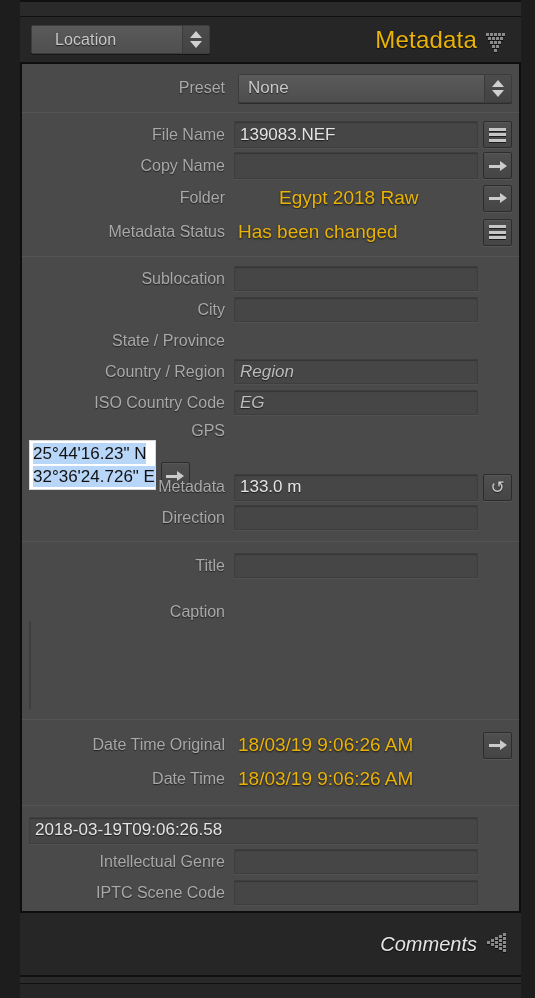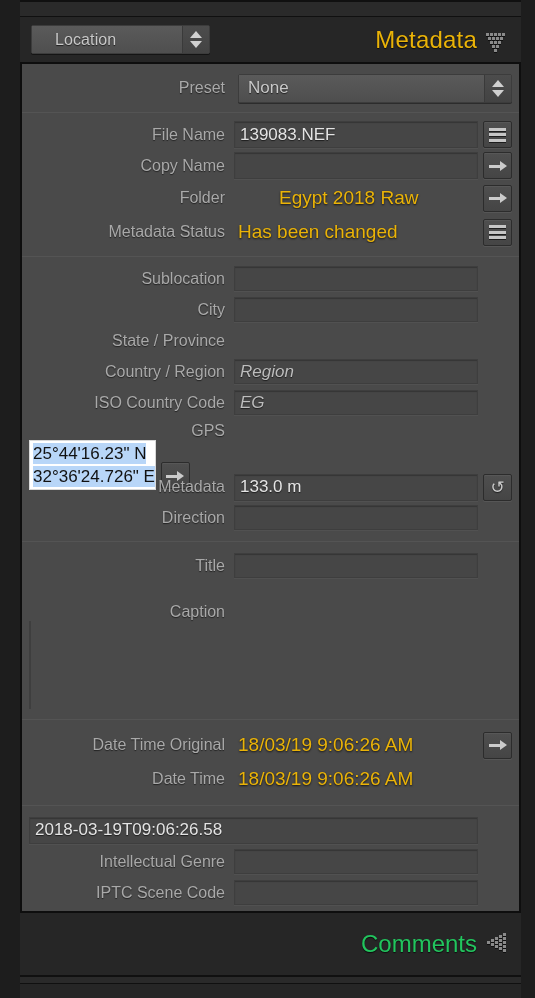--- a/index.html
+++ b/index.html
@@ -236,9 +236,10 @@
     display:flex; align-items:center; justify-content:flex-end;
   }
   .comments-title {
-    font-size:24px; color:#22c55e; font-weight:400;
+    font-size:20px; color:#e5e5e5; font-weight:400;
     text-shadow:0 1px 1px rgba(0,0,0,.7);
     padding-right:9px;
+    font-style:italic;
   }
   .bottom-sliver {
     position:absolute; left:20px; top:975px; width:501px; height:9px;

